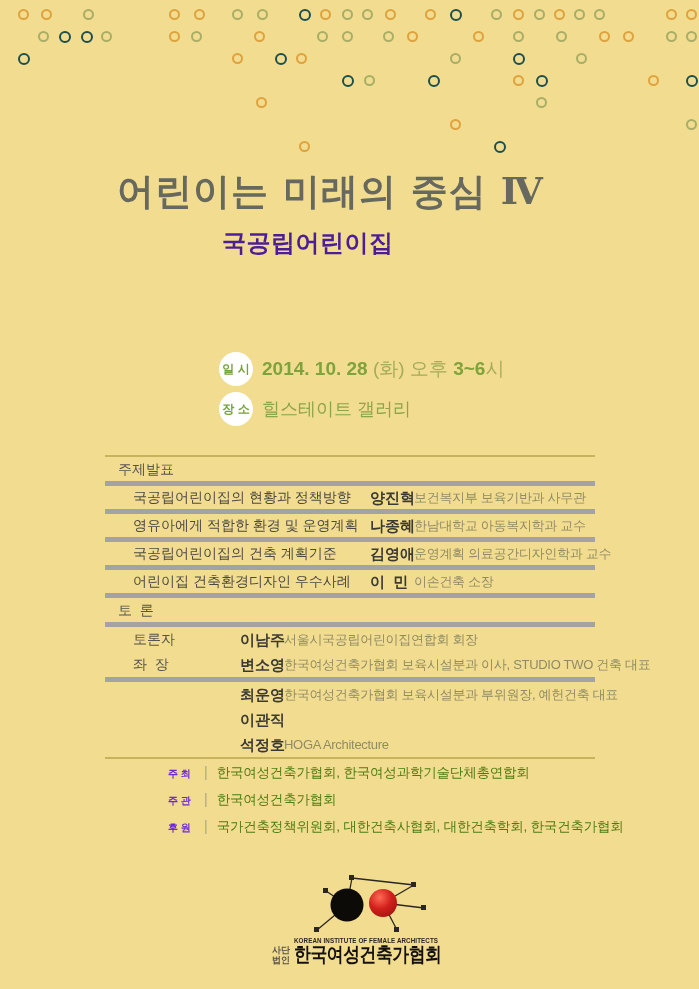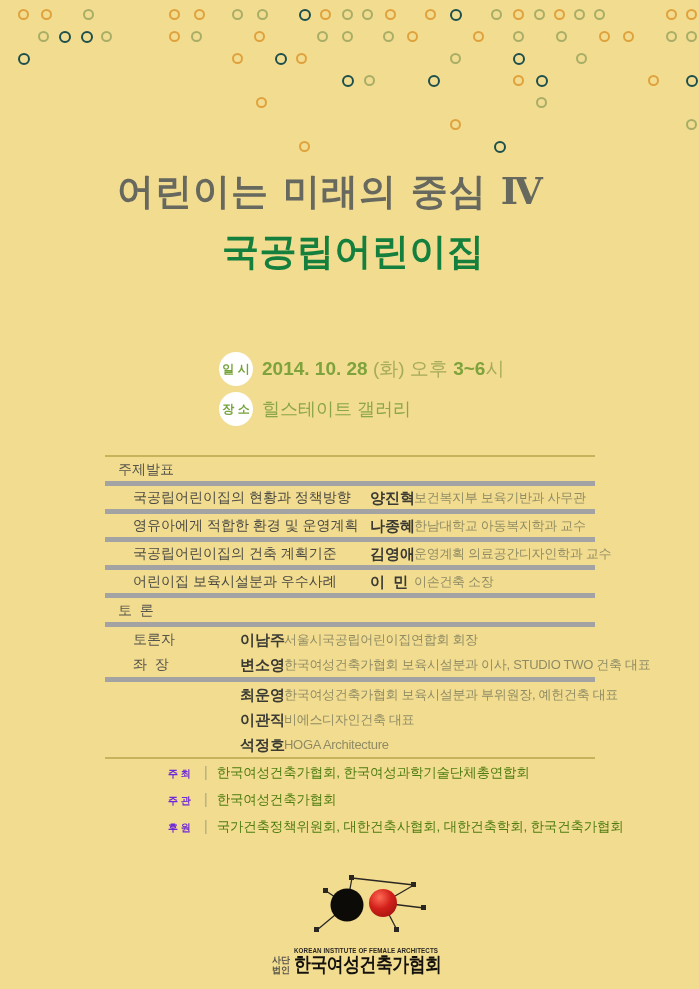--- a/index.html
+++ b/index.html
@@ -19,7 +19,7 @@
   }
   .title-sub1 {
     position:absolute; left:222px; top:227px;
-    font-size:37px; font-weight:700; color:#15803d; white-space:pre; letter-spacing:0.5px;
+    font-size:24px; font-weight:700; color:#4c1d95; white-space:pre; letter-spacing:0.5px;
   }
   .title-sub2 {
     position:absolute; left:287px; top:268px;

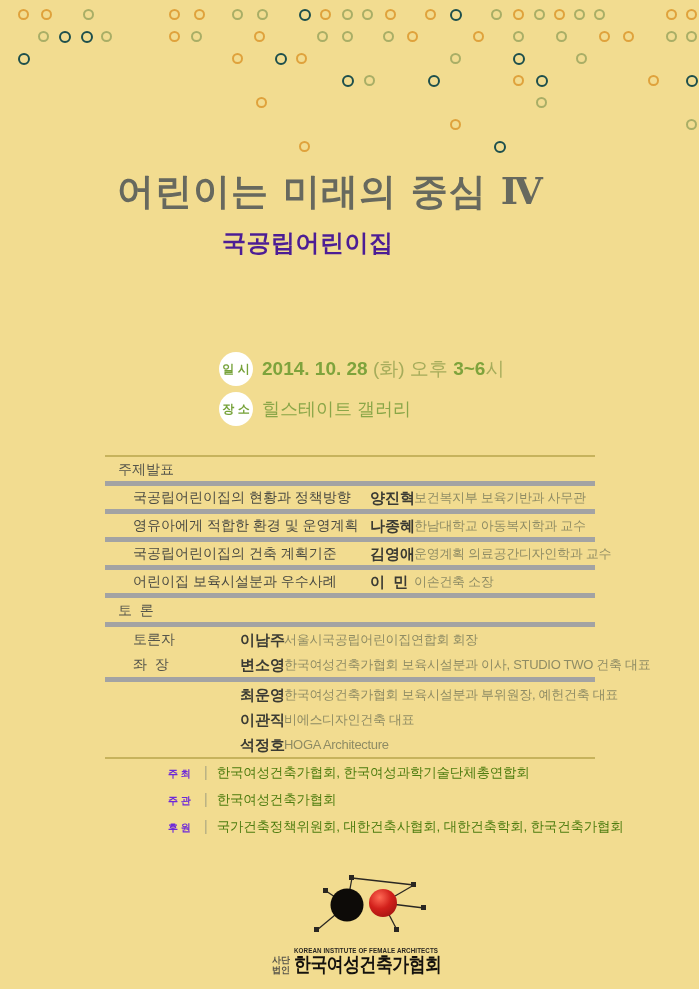--- a/index.html
+++ b/index.html
@@ -182,7 +182,7 @@
       <span class="p-aff">운영계획 의료공간디자인학과 교수</span>
     </div>
     <div class="t-row t-sep">
-      <span class="p-title">어린이집 보육시설분과 우수사례</span>
+      <span class="p-title">어린이집 건축환경디자인 우수사례</span>
       <span class="p-name">이  민</span>
       <span class="p-aff">이손건축 소장</span>
     </div>

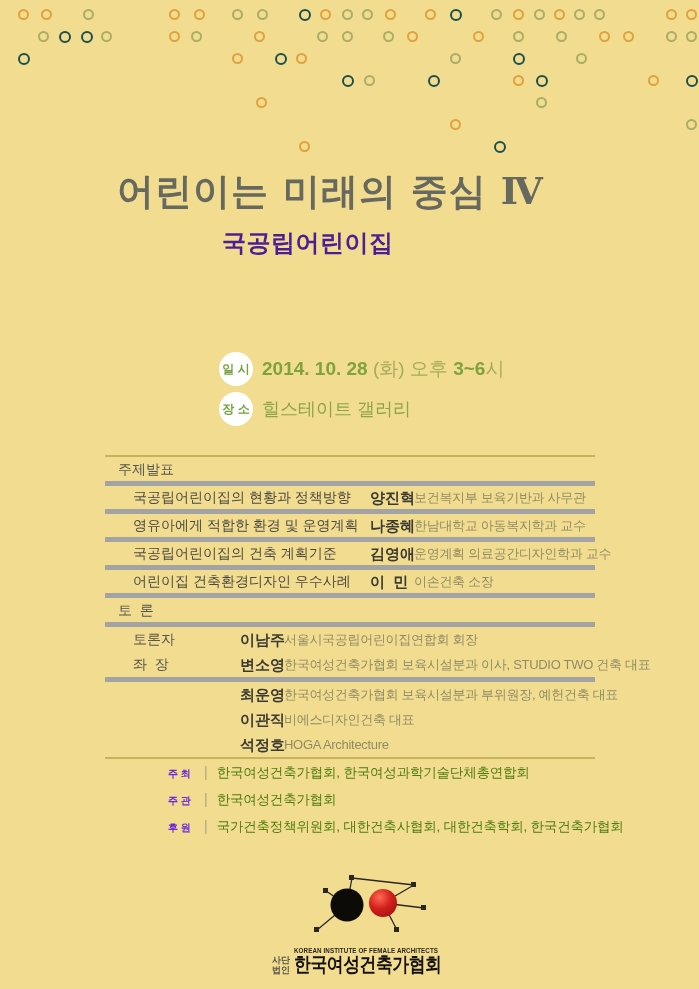--- a/index.html
+++ b/index.html
@@ -208,7 +208,6 @@
     <div class="t-row disc">
       <span class="d-label"></span>
       <span class="p-name">이관직</span>
-      <span class="p-aff">비에스디자인건축 대표</span>
     </div>
     <div class="t-row disc">
       <span class="d-label"></span>

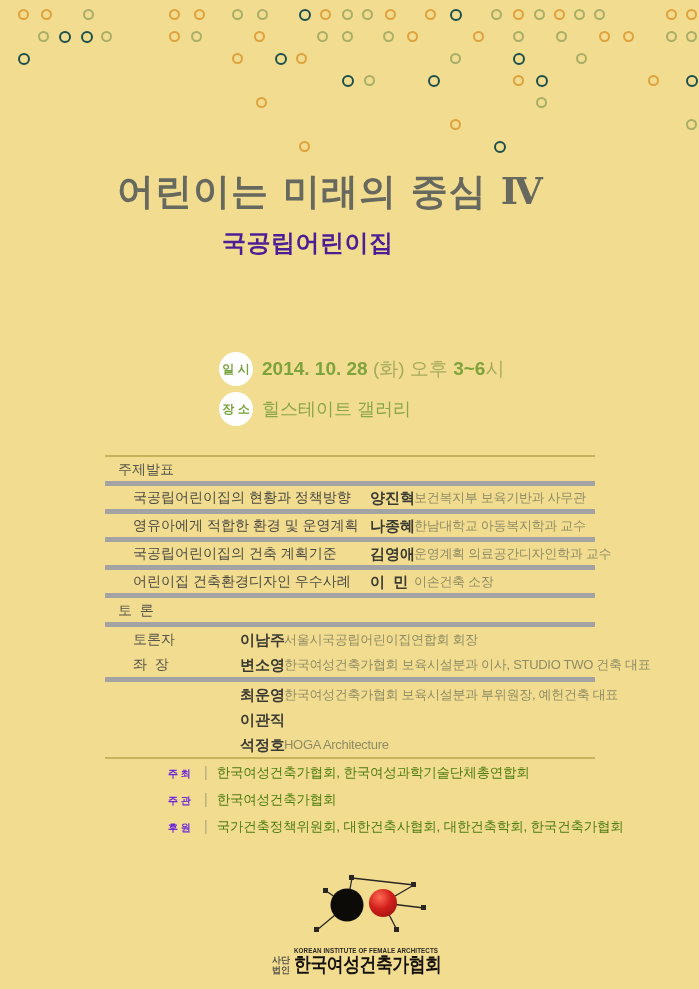--- a/index.html
+++ b/index.html
@@ -69,7 +69,7 @@
   
   .logo { position:absolute; left:270px; top:874px; width:162px; }
   .logo svg { display:block; }
-  .logo-textrow { display:flex; align-items:flex-end; margin-top:11px; margin-left:2px; }
+  .logo-textrow { display:flex; align-items:flex-end; margin-top:1px; margin-left:2px; }
   .logo-type { font-size:9px; line-height:10px; color:#57544a; font-weight:700; margin-right:4px; white-space:pre; }
   .logo-right { display:flex; flex-direction:column; }
   .logo-eng {

